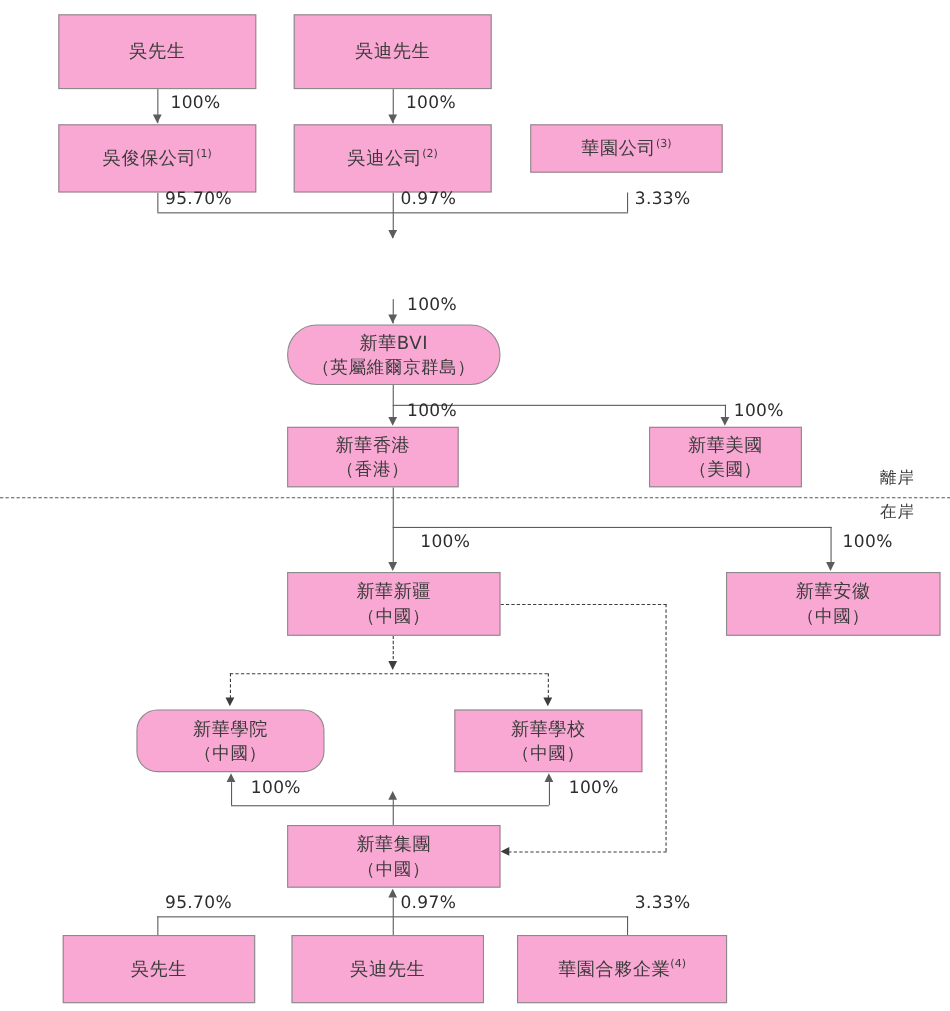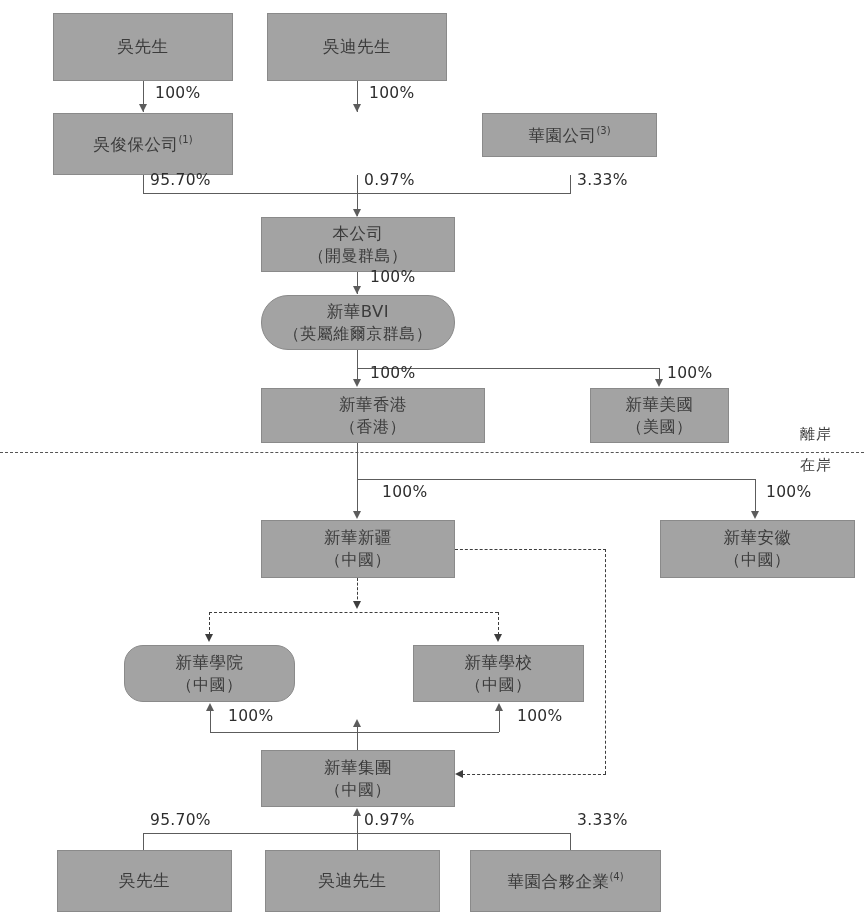--- a/index.html
+++ b/index.html
@@ -18,7 +18,7 @@
     position:absolute;
     box-sizing:border-box;
     border:1px solid #8a8a8a;
-    background:#a3a3a3;
+    background:#f9a8d4;
     display:flex;
     flex-direction:column;
     align-items:center;

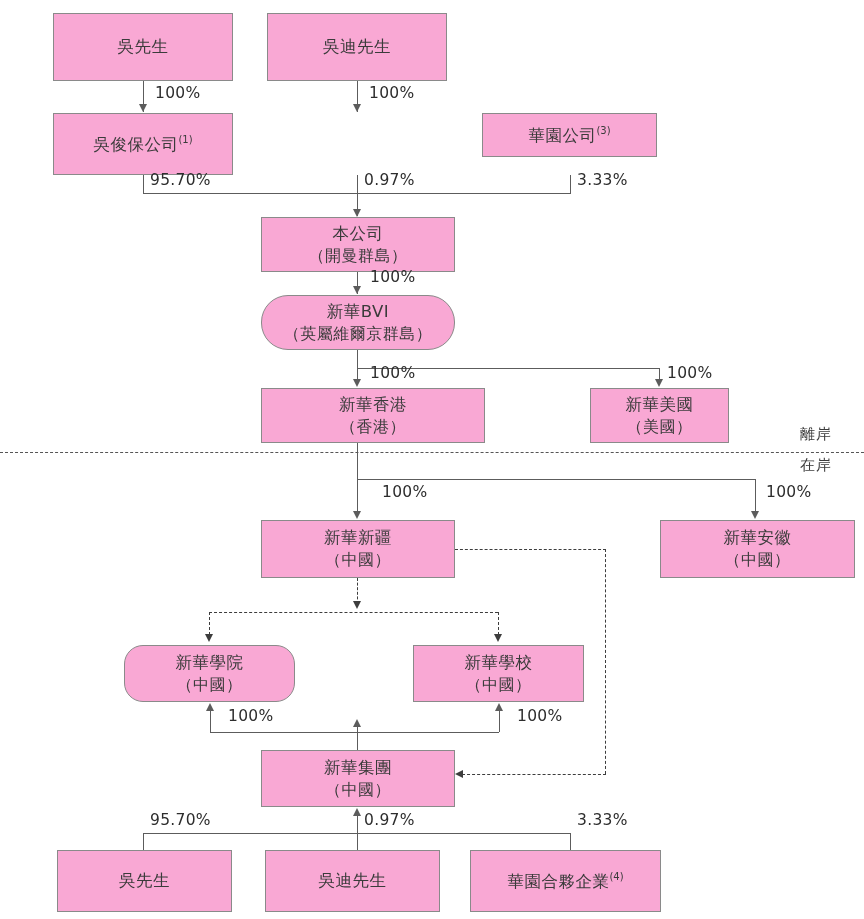--- a/index.html
+++ b/index.html
@@ -95,6 +95,9 @@
     <span class="ln"><span>吳俊保公司</span><span class="sup">(1)</span></span>
   </div>
 
+  <div class="node" style="left:267px;top:113px;width:180px;height:62px;">
+    <span class="ln"><span>吳迪公司</span><span class="sup">(2)</span></span>
+  </div>
 
   <div class="node" style="left:482px;top:113px;width:175px;height:44px;">
     <span class="ln"><span>華園公司</span><span class="sup">(3)</span></span>

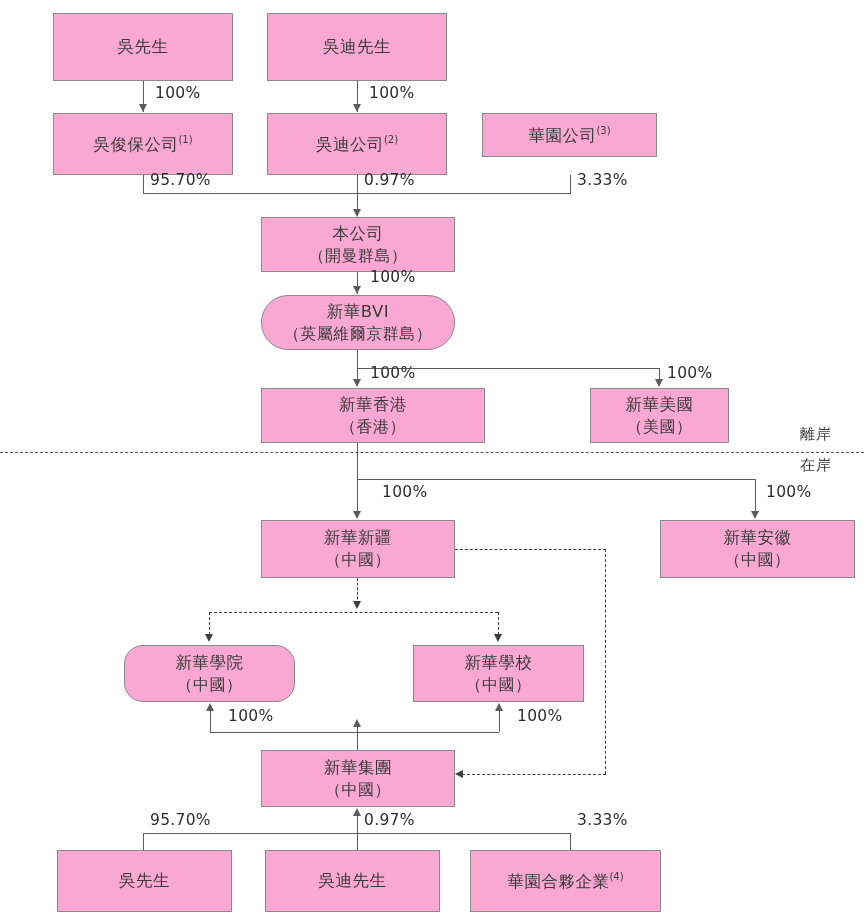--- a/index.html
+++ b/index.html
@@ -114,10 +114,6 @@
   <div class="pct" style="left:364px;top:171px;">0.97%</div>
   <div class="pct" style="left:577px;top:171px;">3.33%</div>
 
-  <div class="node" style="left:261px;top:217px;width:194px;height:55px;">
-    <span class="ln">本公司</span>
-    <span class="ln sub">（開曼群島）</span>
-  </div>
 
   <div class="v" style="left:357px;top:272px;height:22px;"></div>
   <div class="ar down" style="left:352.5px;top:286px;"></div>

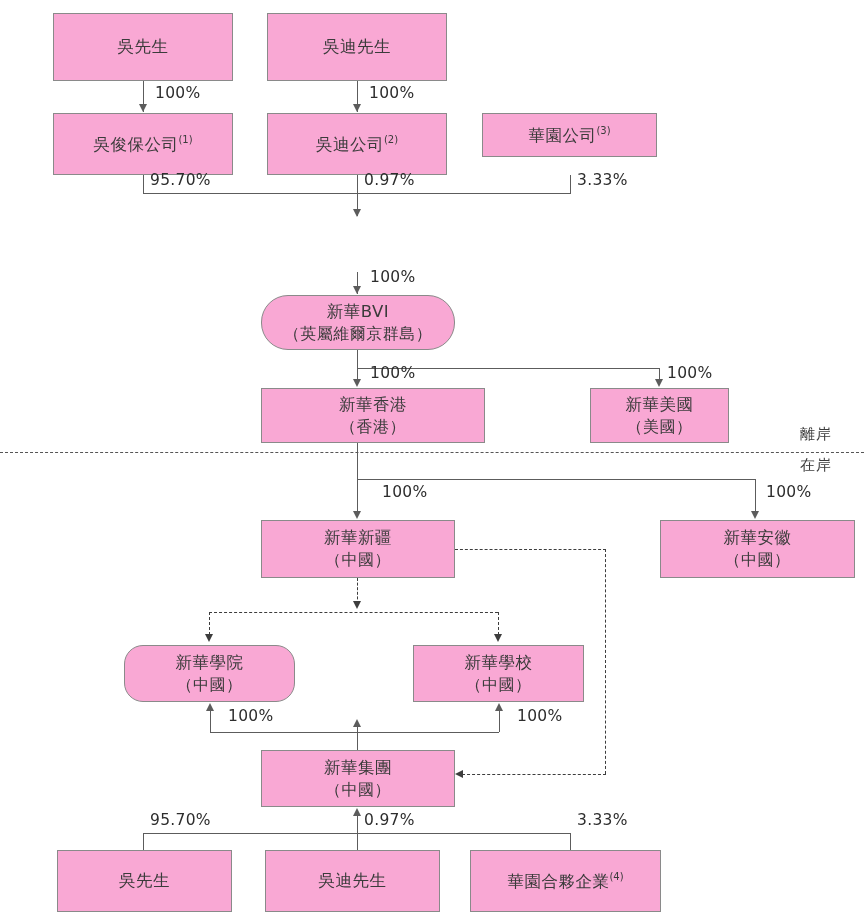--- a/index.html
+++ b/index.html
@@ -134,7 +134,7 @@
   <div class="pct" style="left:370px;top:364px;">100%</div>
   <div class="pct" style="left:667px;top:364px;">100%</div>
 
-  <div class="node" style="left:261px;top:388px;width:224px;height:55px;">
+  <div class="node" style="left:261px;top:388px;width:156px;height:55px;">
     <span class="ln">新華香港</span>
     <span class="ln sub">（香港）</span>
   </div>

